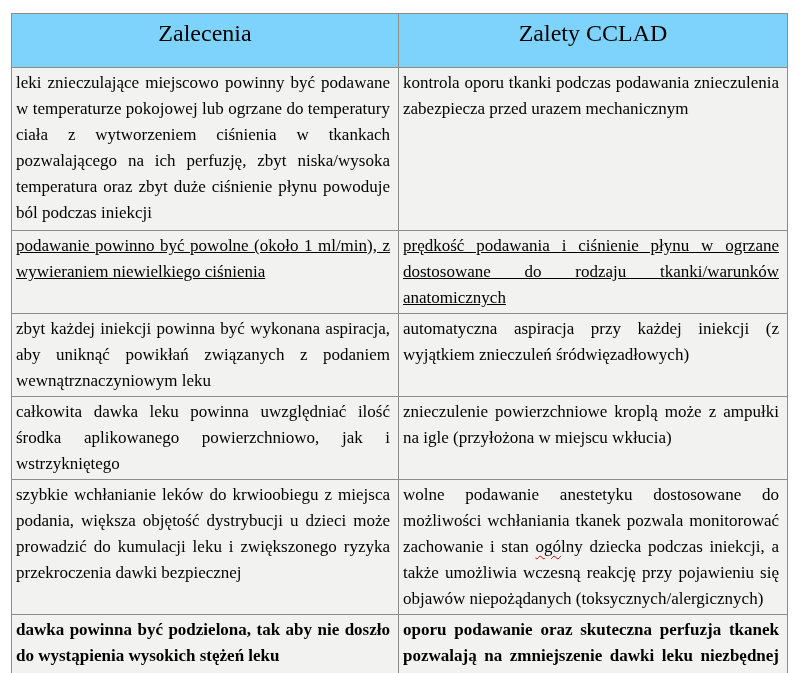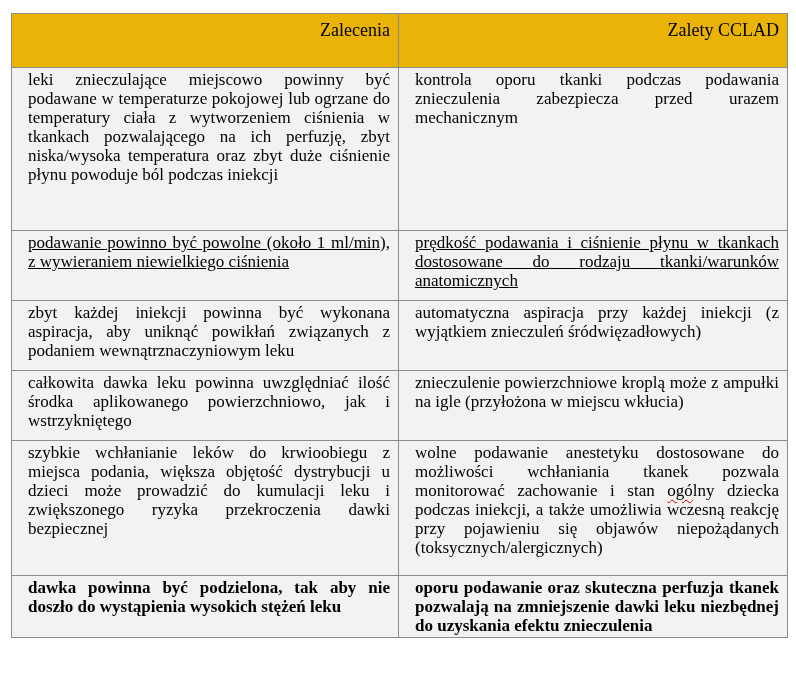--- a/index.html
+++ b/index.html
@@ -33,10 +33,10 @@
     overflow: hidden;
   }
   table.doc-table th {
-    background: #eab308;
+    background: #7dd3fc;
     font-weight: normal;
-    font-size: 18px;
-    text-align: right;
+    font-size: 24px;
+    text-align: center;
     padding: 6px 8px 2px 8px;
     height: 54px;
     box-sizing: border-box;

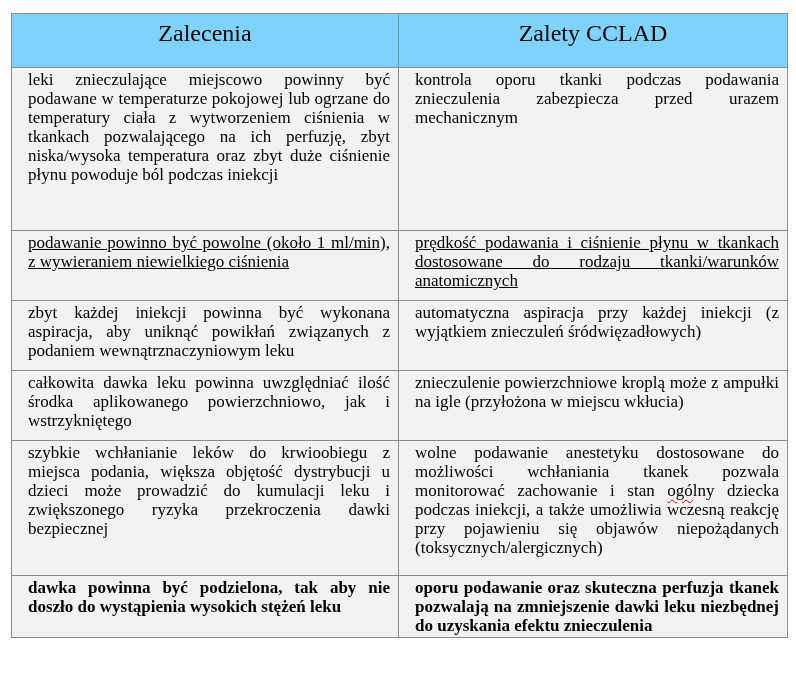--- a/index.html
+++ b/index.html
@@ -44,9 +44,9 @@
   table.doc-table td {
     background: #f2f2f0;
     font-size: 17px;
-    line-height: 19px;
+    line-height: 26px;
     text-align: justify;
-    padding: 2px 8px 2px 16px;
+    padding: 2px 8px 2px 4px;
     box-sizing: border-box;
   }
   tr.r1 { height: 163px; }

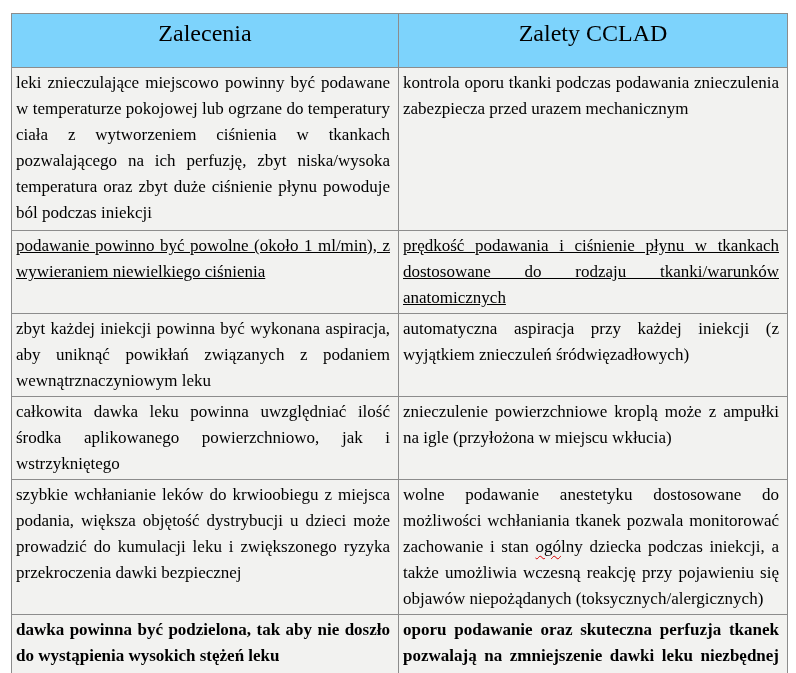--- a/index.html
+++ b/index.html
@@ -97,7 +97,7 @@
       </tr>
       <tr class="r2">
         <td>podawanie powinno być powolne (około 1 ml/min), z wywieraniem niewielkiego ciśnienia</td>
-        <td>prędkość podawania i ciśnienie płynu w tkankach dostosowane do rodzaju tkanki/warunków anatomicznych</td>
+        <td>prędkość podawania i ciśnienie płynu w ogrzane dostosowane do rodzaju tkanki/warunków anatomicznych</td>
       </tr>
       <tr class="r3">
         <td>zbyt każdej iniekcji powinna być wykonana aspiracja, aby uniknąć powikłań związanych z podaniem wewnątrznaczyniowym leku</td>

